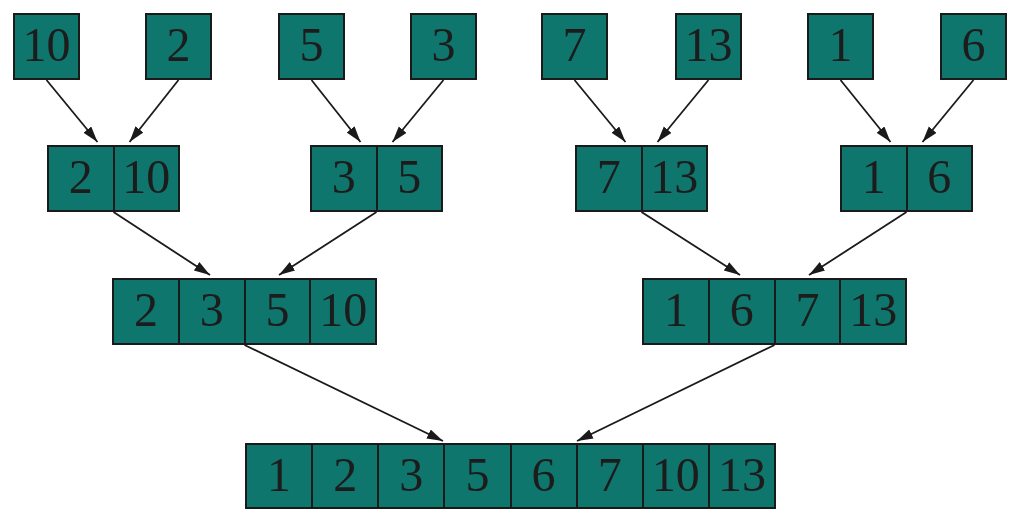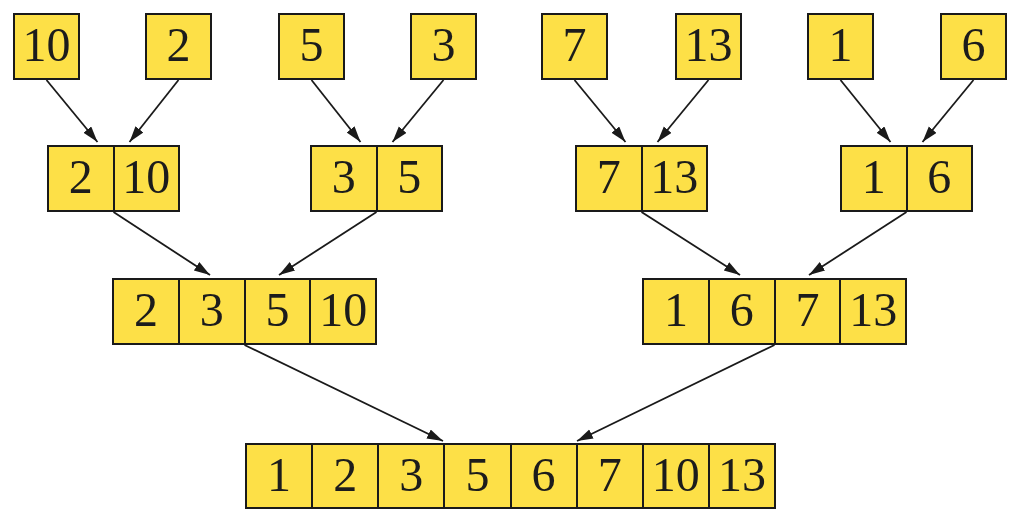--- a/index.html
+++ b/index.html
@@ -35,7 +35,7 @@
     display: flex;
     box-sizing: border-box;
     border: 2px solid #1a1a1a;
-    background: #fde047;
+    background: #0f766e;
   }
   .abox .cell {
     flex: 1 1 0;

